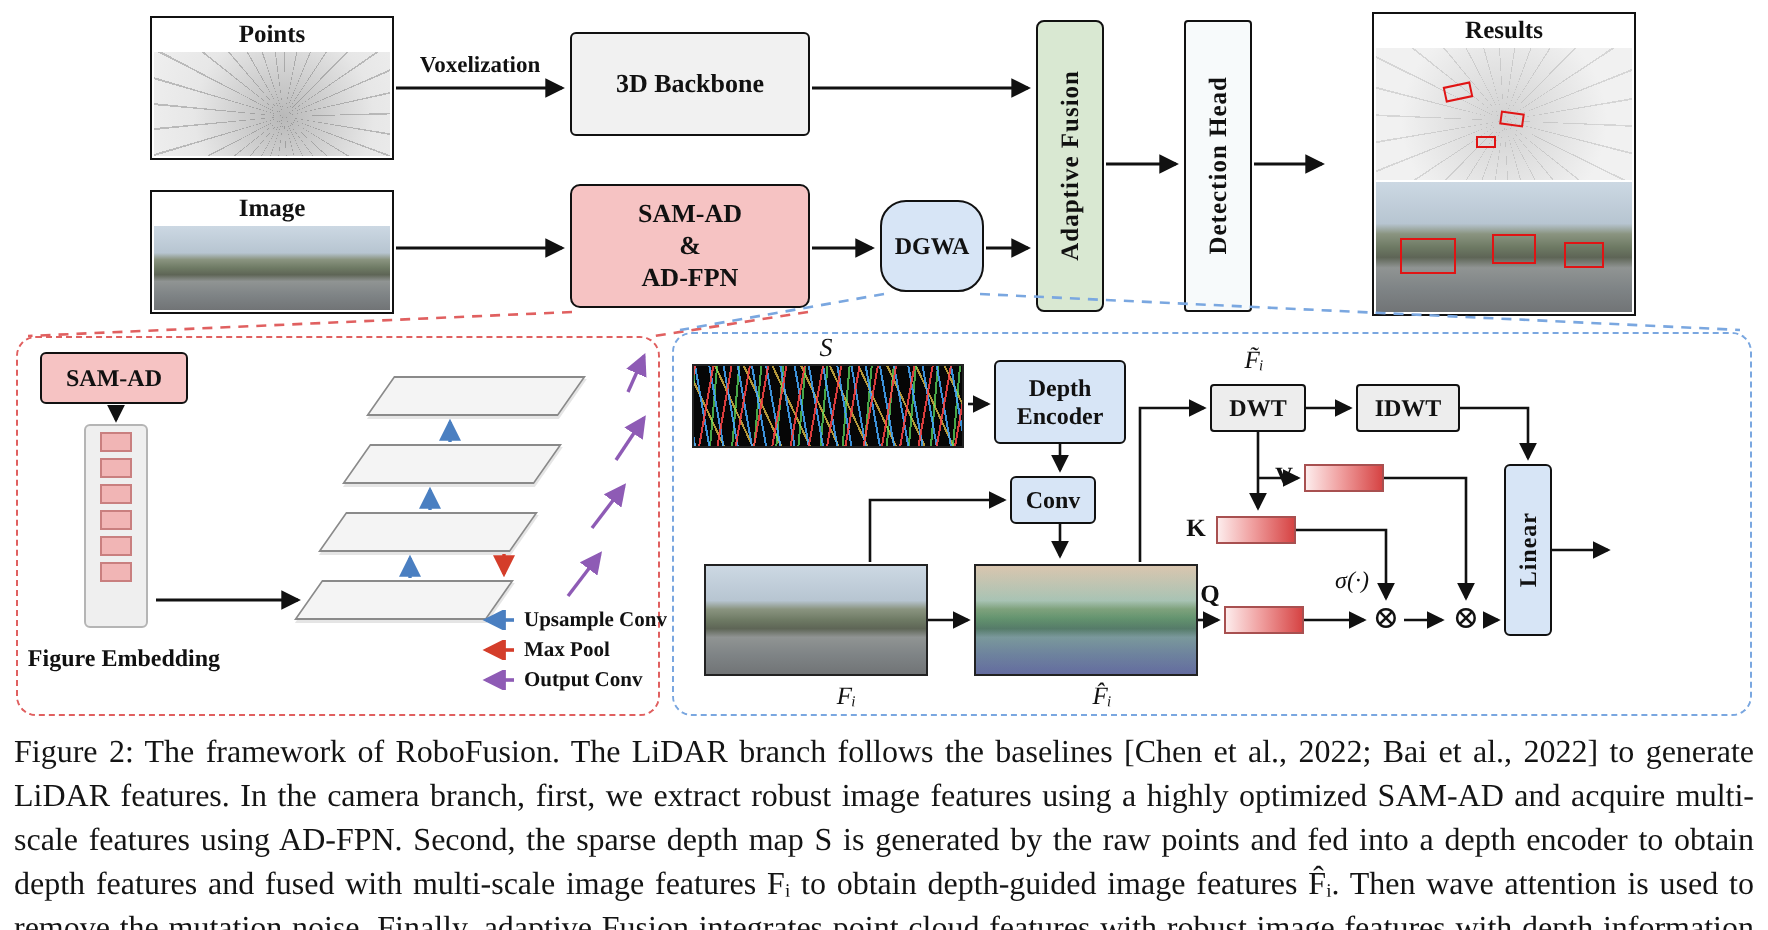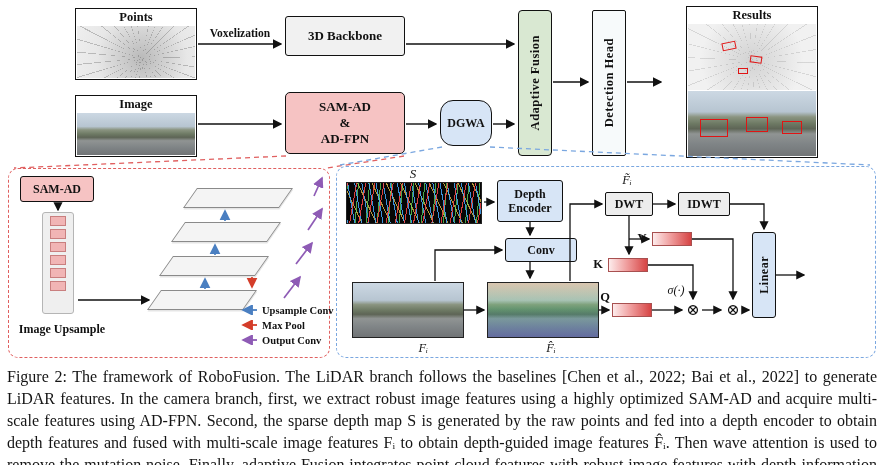--- a/index.html
+++ b/index.html
@@ -79,7 +79,7 @@
 
   <div class="blabel" style="left:196px; top:27px; width:88px; font-size:11.5px;">Voxelization</div>
 
-  <div class="cbox" style="left:285px; top:16px; width:120px; height:40px; background:#f1f1f1; border-radius:3px; font-size:13px;">3D Backbone</div>
+  <div class="cbox" style="left:285px; top:16px; width:120px; height:52px; background:#f1f1f1; border-radius:3px; font-size:13px;">3D Backbone</div>
 
   <div class="cbox" style="left:285px; top:92px; width:120px; height:62px; background:#f6c3c3; border-radius:5px; font-size:13px;">
     <div>

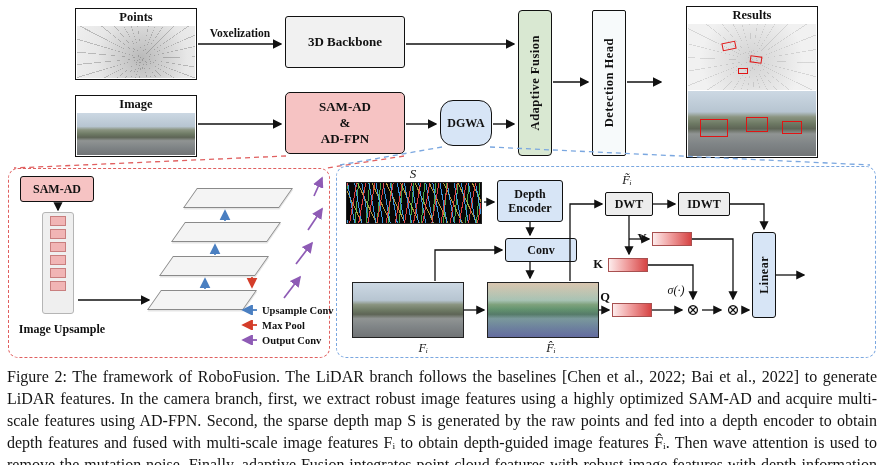--- a/index.html
+++ b/index.html
@@ -160,7 +160,7 @@
 
   <div class="cbox" style="left:497px; top:180px; width:66px; height:42px; background:#d7e5f6; border-radius:3px; font-size:12px; line-height:1.2;">Depth Encoder</div>
 
-  <div class="cbox" style="left:505px; top:238px; width:72px; height:24px; background:#d7e5f6; border-radius:3px; font-size:12px;">Conv</div>
+  <div class="cbox" style="left:505px; top:238px; width:43px; height:24px; background:#d7e5f6; border-radius:3px; font-size:12px;">Conv</div>
 
   <div class="abs street imgframe" style="left:352px; top:282px; width:112px; height:56px;"></div>
   <div class="mlabel" style="left:388px; top:341px; width:40px;text-align:right;">Fᵢ</div>

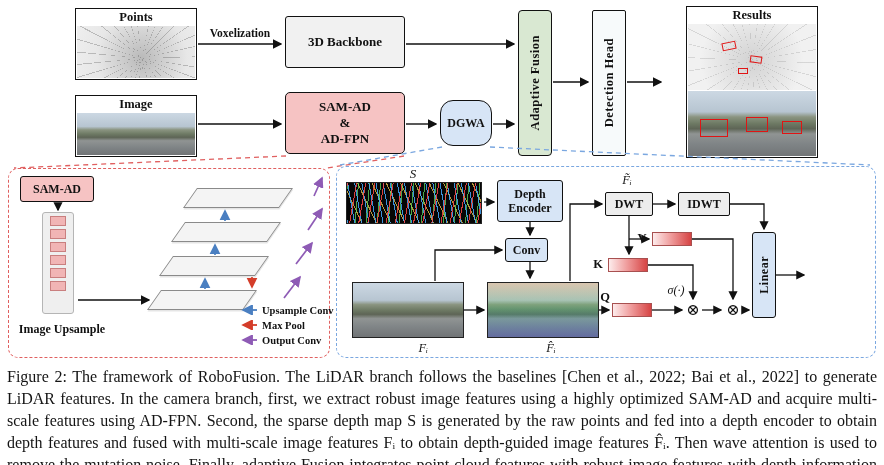--- a/index.html
+++ b/index.html
@@ -126,7 +126,7 @@
     <div class="tok"></div>
   </div>
 
-  <div class="blabel" style="left:4px; top:322px; width:116px; font-size:12px;">Image Upsample</div>
+  <div class="blabel" style="left:4px; top:322px; width:116px; font-size:12px;">Figure Embedding</div>
 
   <div class="para" style="left:190px; top:188px;"></div>
   <div class="para" style="left:178px; top:222px;"></div>

